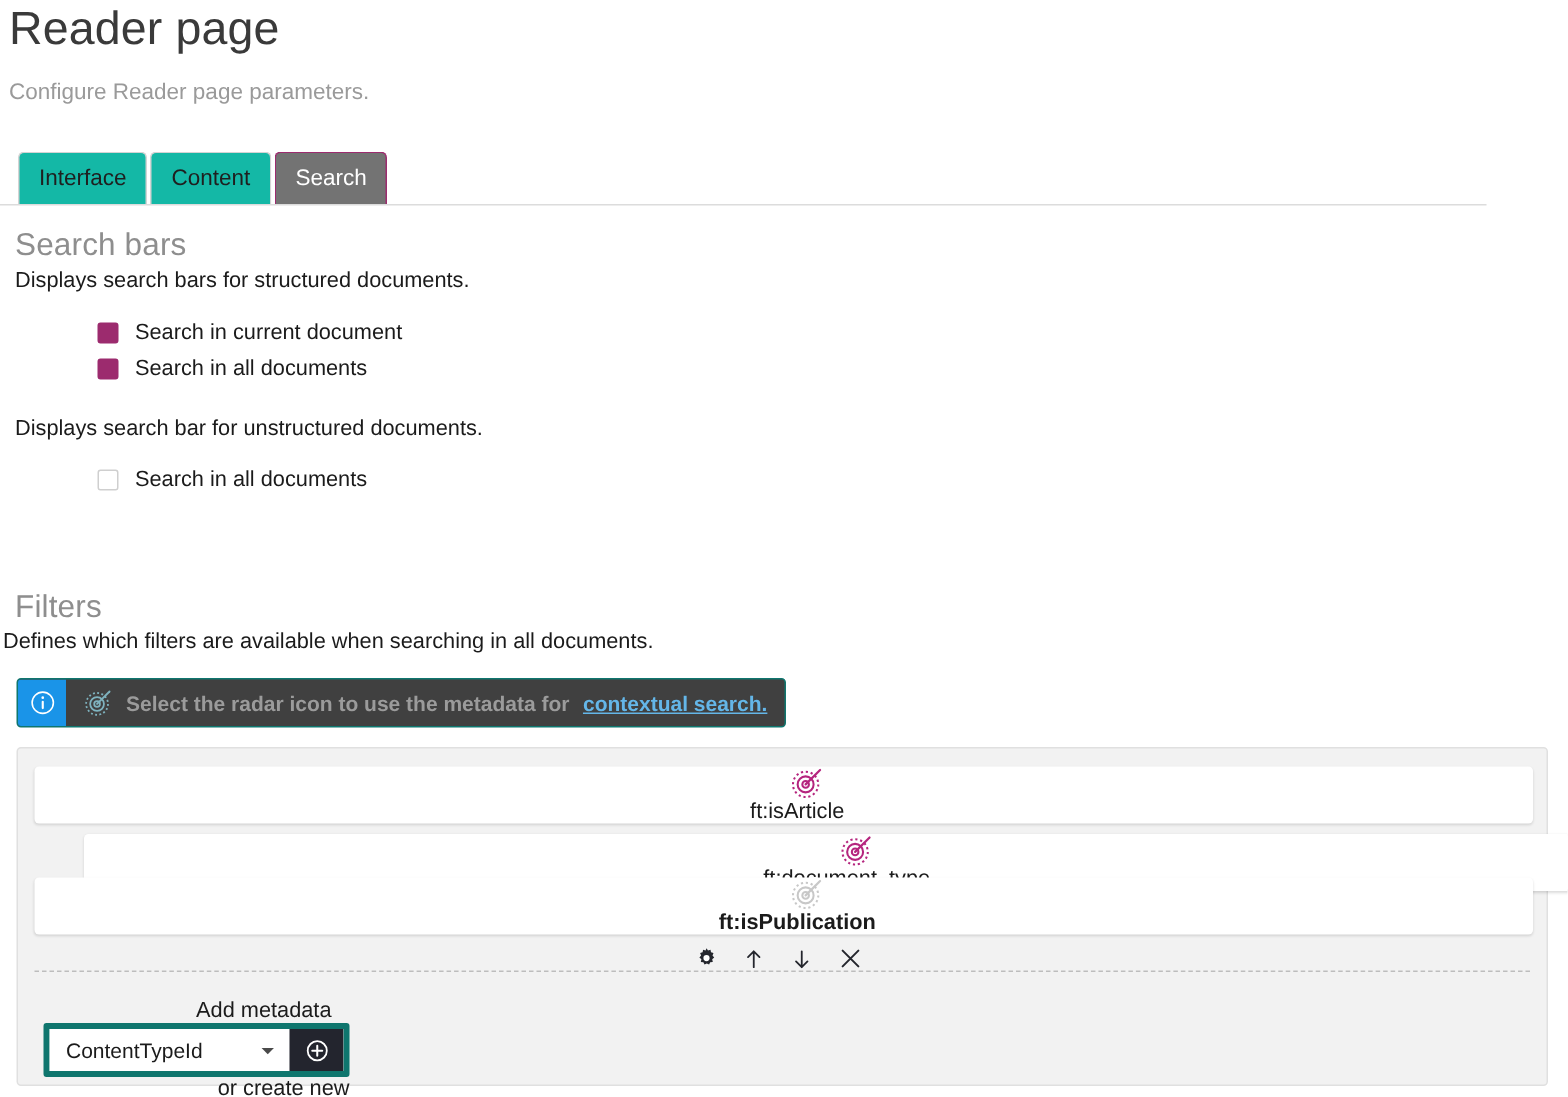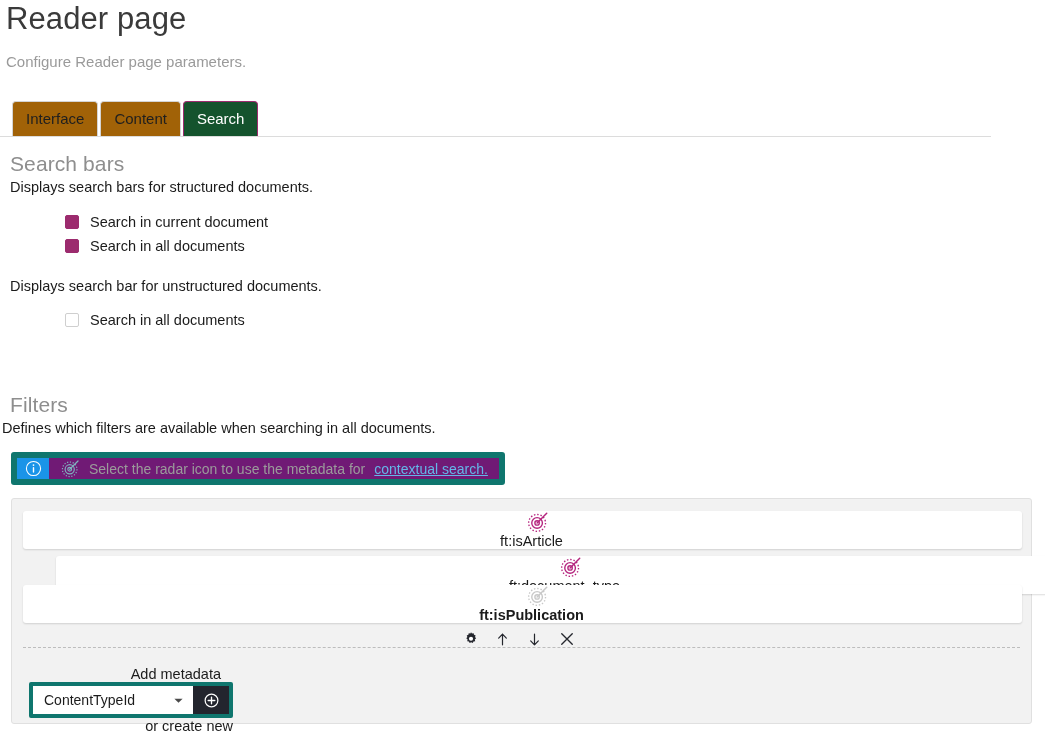--- a/index.html
+++ b/index.html
@@ -34,7 +34,7 @@
     padding: 7px 13px 8px 13px;
     border: 1px solid #d4d4d4;
     border-bottom: none;
-    background: #a16207;
+    background: #14b8a6;
     border-radius: 4px 4px 0 0;
     margin-right: 2px;
     line-height: 19px;

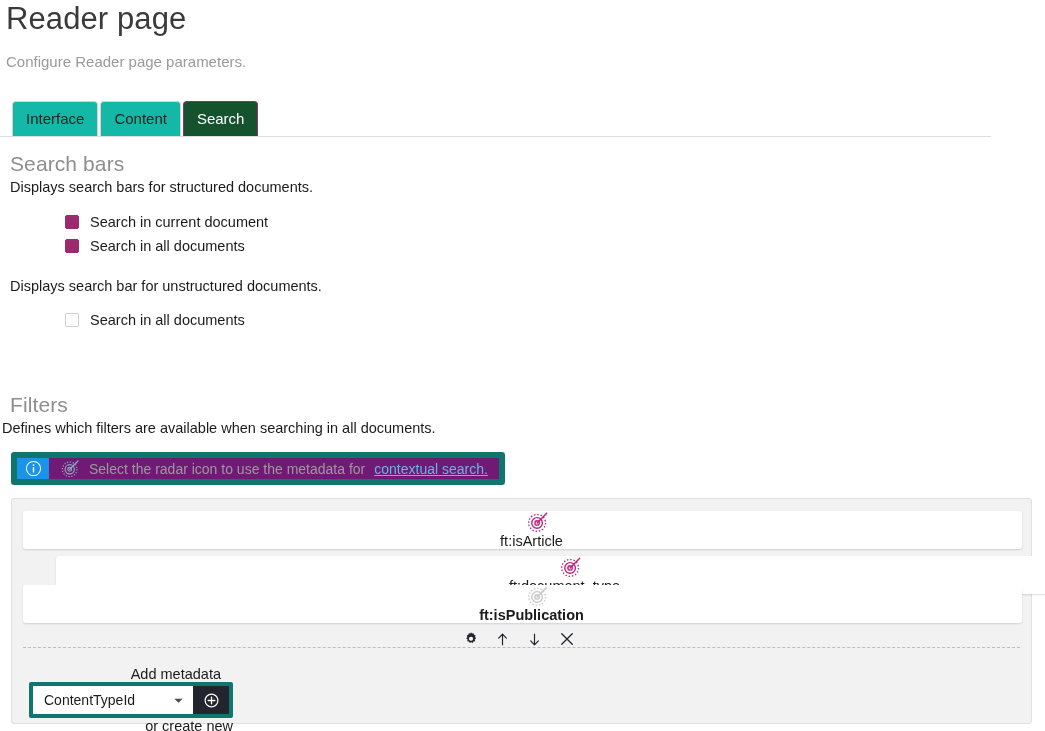--- a/index.html
+++ b/index.html
@@ -42,7 +42,7 @@
     position: relative; z-index: 2;
   }
   .tab.active {
-    background: #14532d; color: #ffffff; border-color: #9c2b6e;
+    background: #737373; color: #ffffff; border-color: #9c2b6e;
     border-radius: 4px 4px 0 0;
   }
 

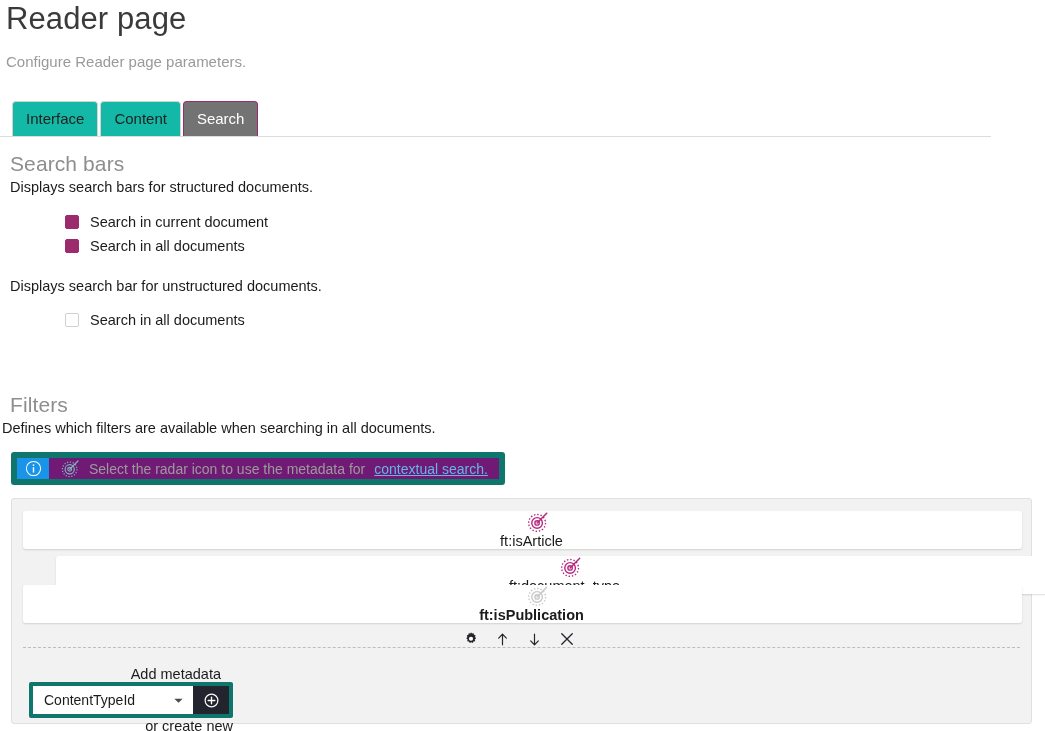--- a/index.html
+++ b/index.html
@@ -69,8 +69,8 @@
   .banner {
     position: absolute; left: 11px; top: 452px; height: 33px;
     display: flex; align-items: stretch;
-    border: 6px solid #0f766e; border-radius: 3px;
-    background: #701a75; overflow: hidden;
+    border: 1px solid #0f766e; border-radius: 3px;
+    background: #404040; overflow: hidden; font-weight: bold;
   }
   .banner-ico {
     width: 32px; background: #1a94e8; display: flex; align-items: center; justify-content: center;

